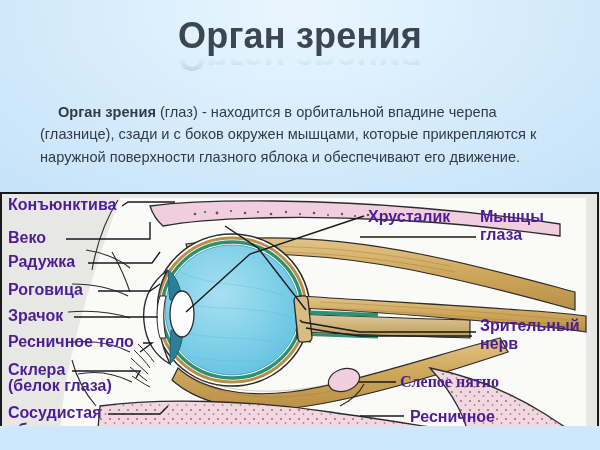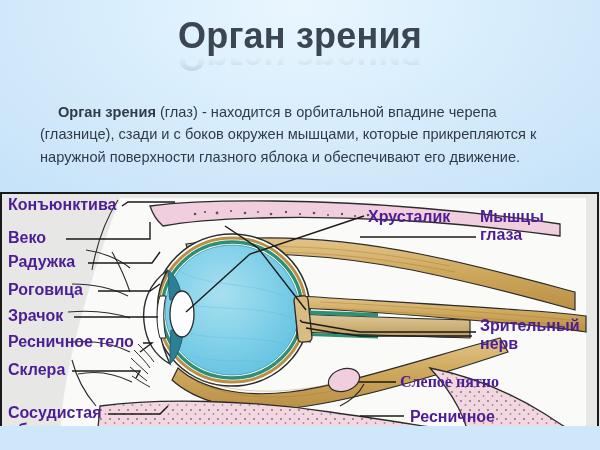--- a/index.html
+++ b/index.html
@@ -255,6 +255,7 @@
     <div class="dlabel" style="left:8px;  top:115px;">Зрачок</div>
     <div class="dlabel" style="left:8px;  top:141px;text-align:right;">Ресничное тело</div>
     <div class="dlabel" style="left:8px;  top:169px;">Склера</div>
+    <div class="dlabel" style="left:8px;  top:185px;">(белок глаза)</div>
     <div class="dlabel" style="left:8px;  top:212px;">Сосудистая</div>
     <div class="dlabel" style="left:8px;  top:229px;">оболочка</div>
 

